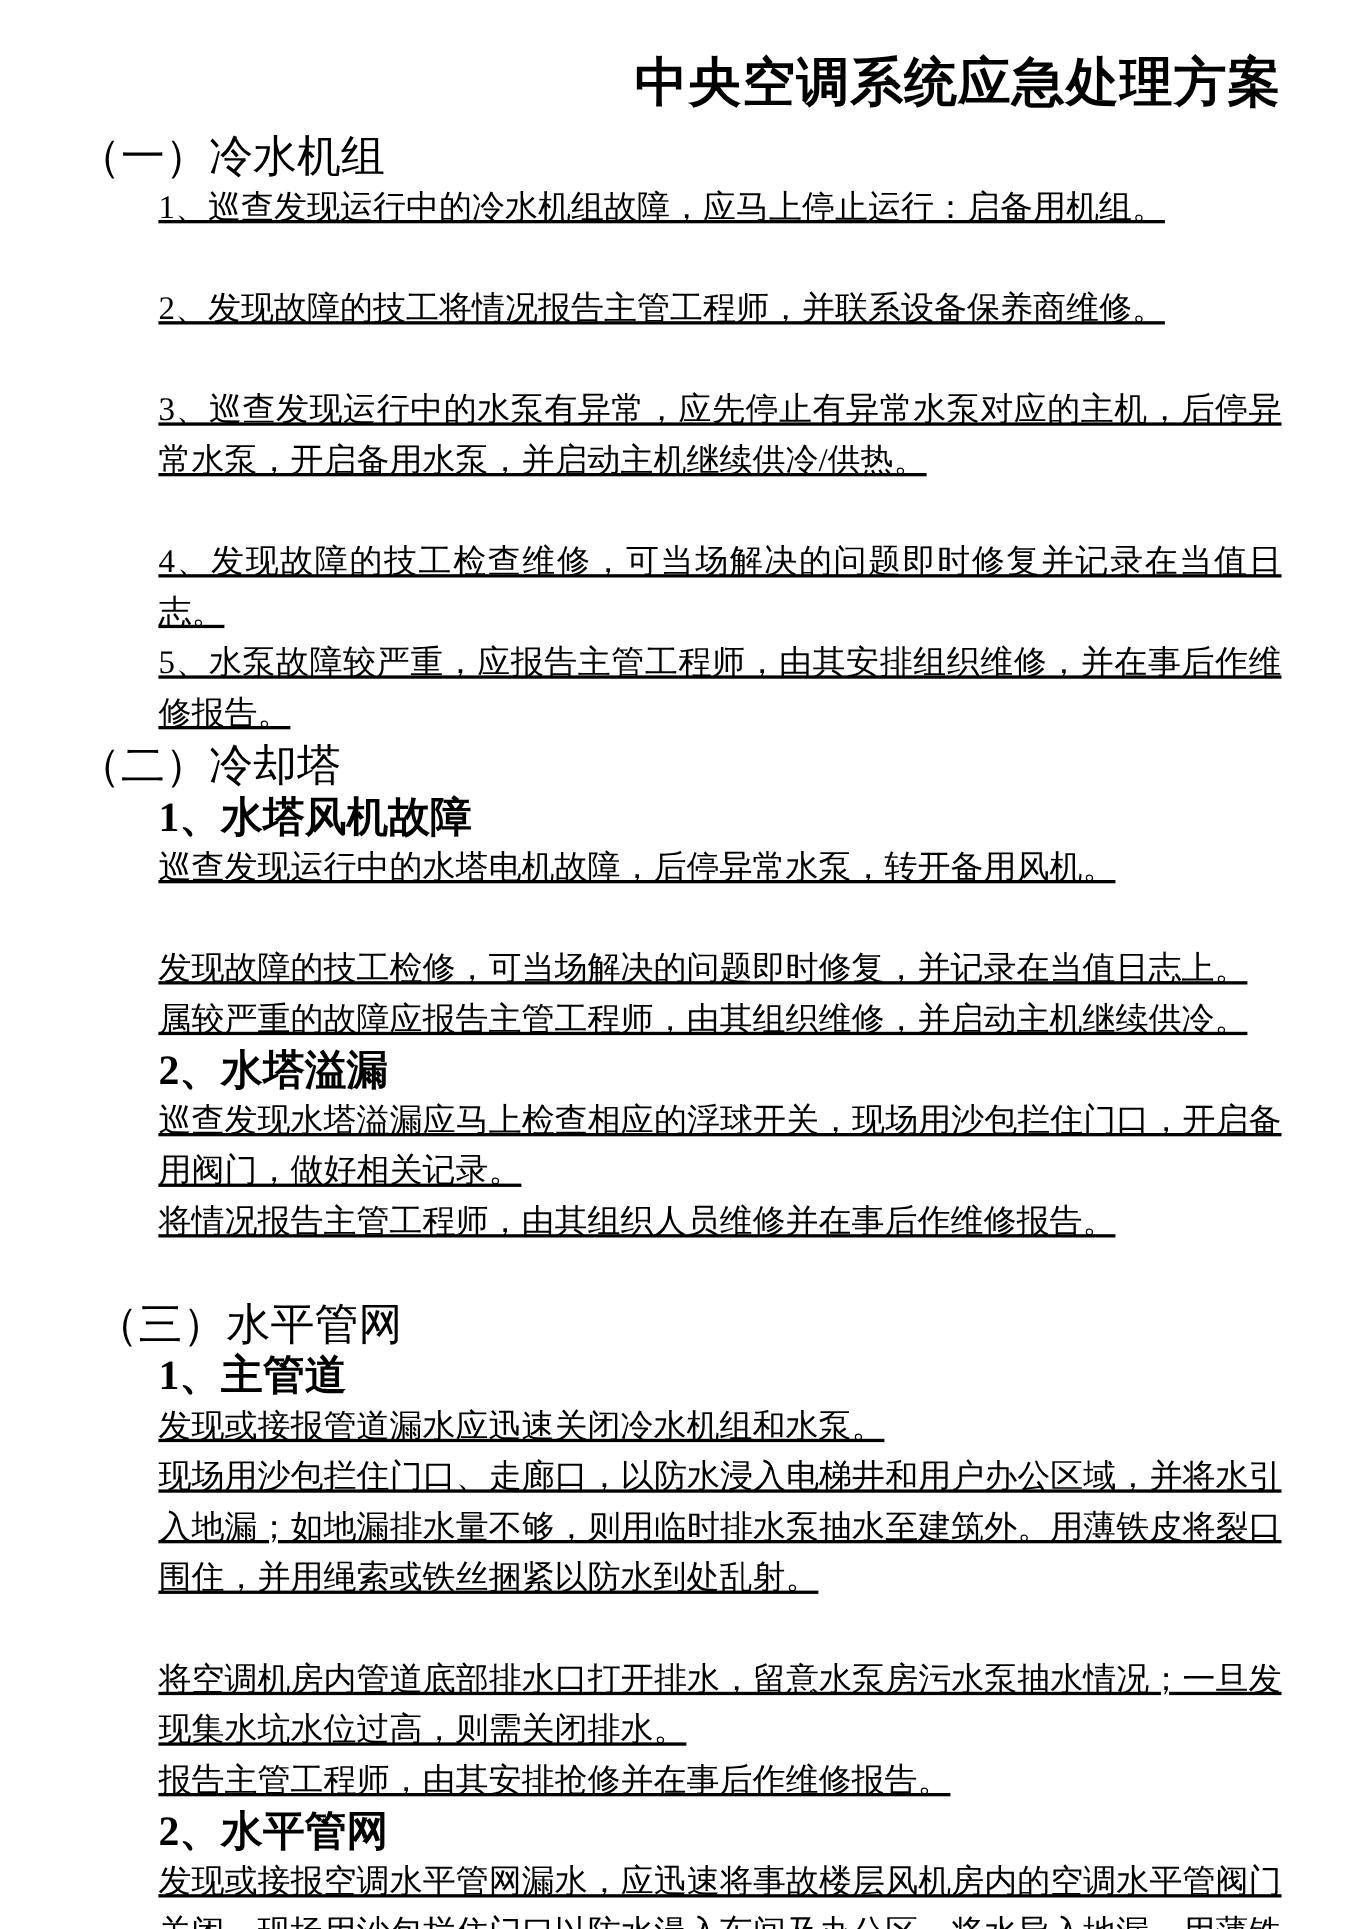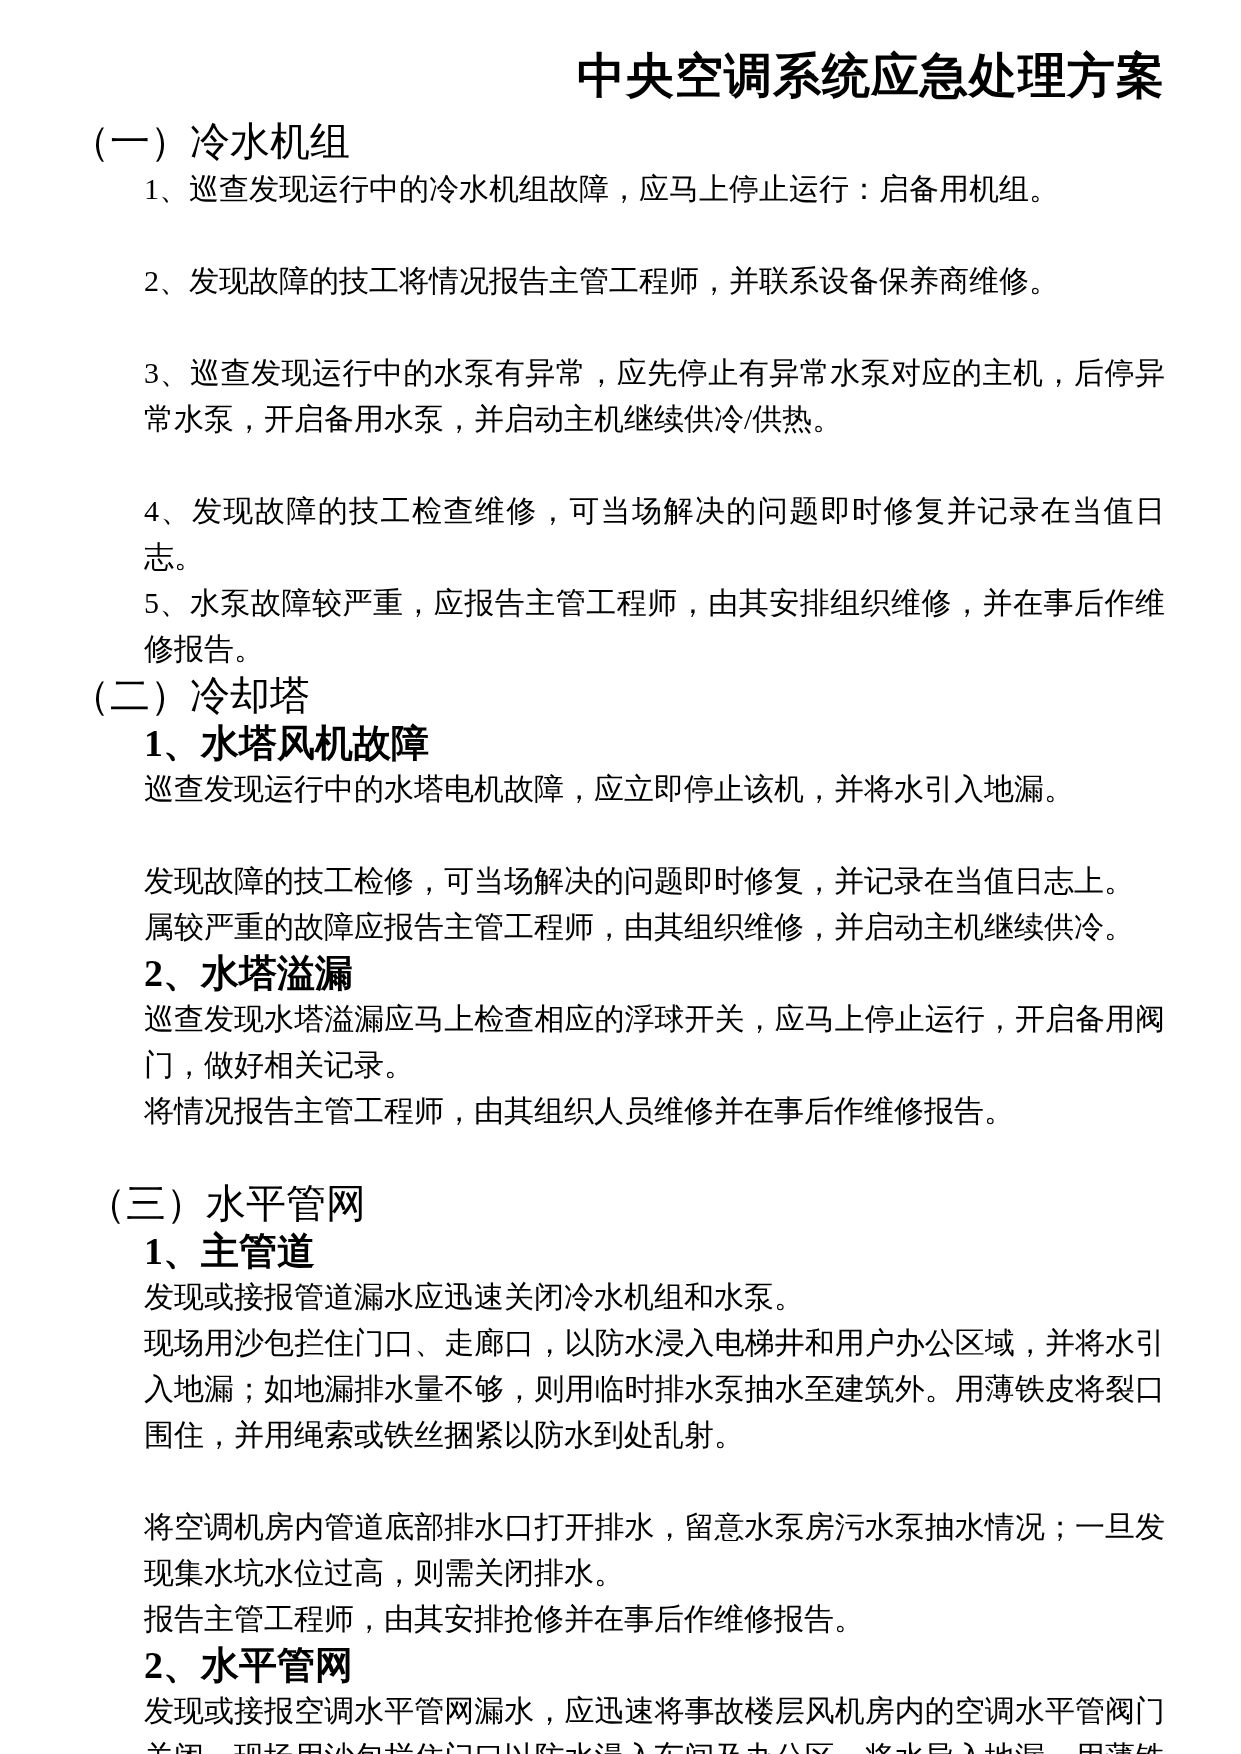--- a/index.html
+++ b/index.html
@@ -45,6 +45,7 @@
     line-height: 46px;
     margin: 0;
     text-align: justify;
+    text-decoration: underline;
   }
   .sub {
     font-size: 38px;

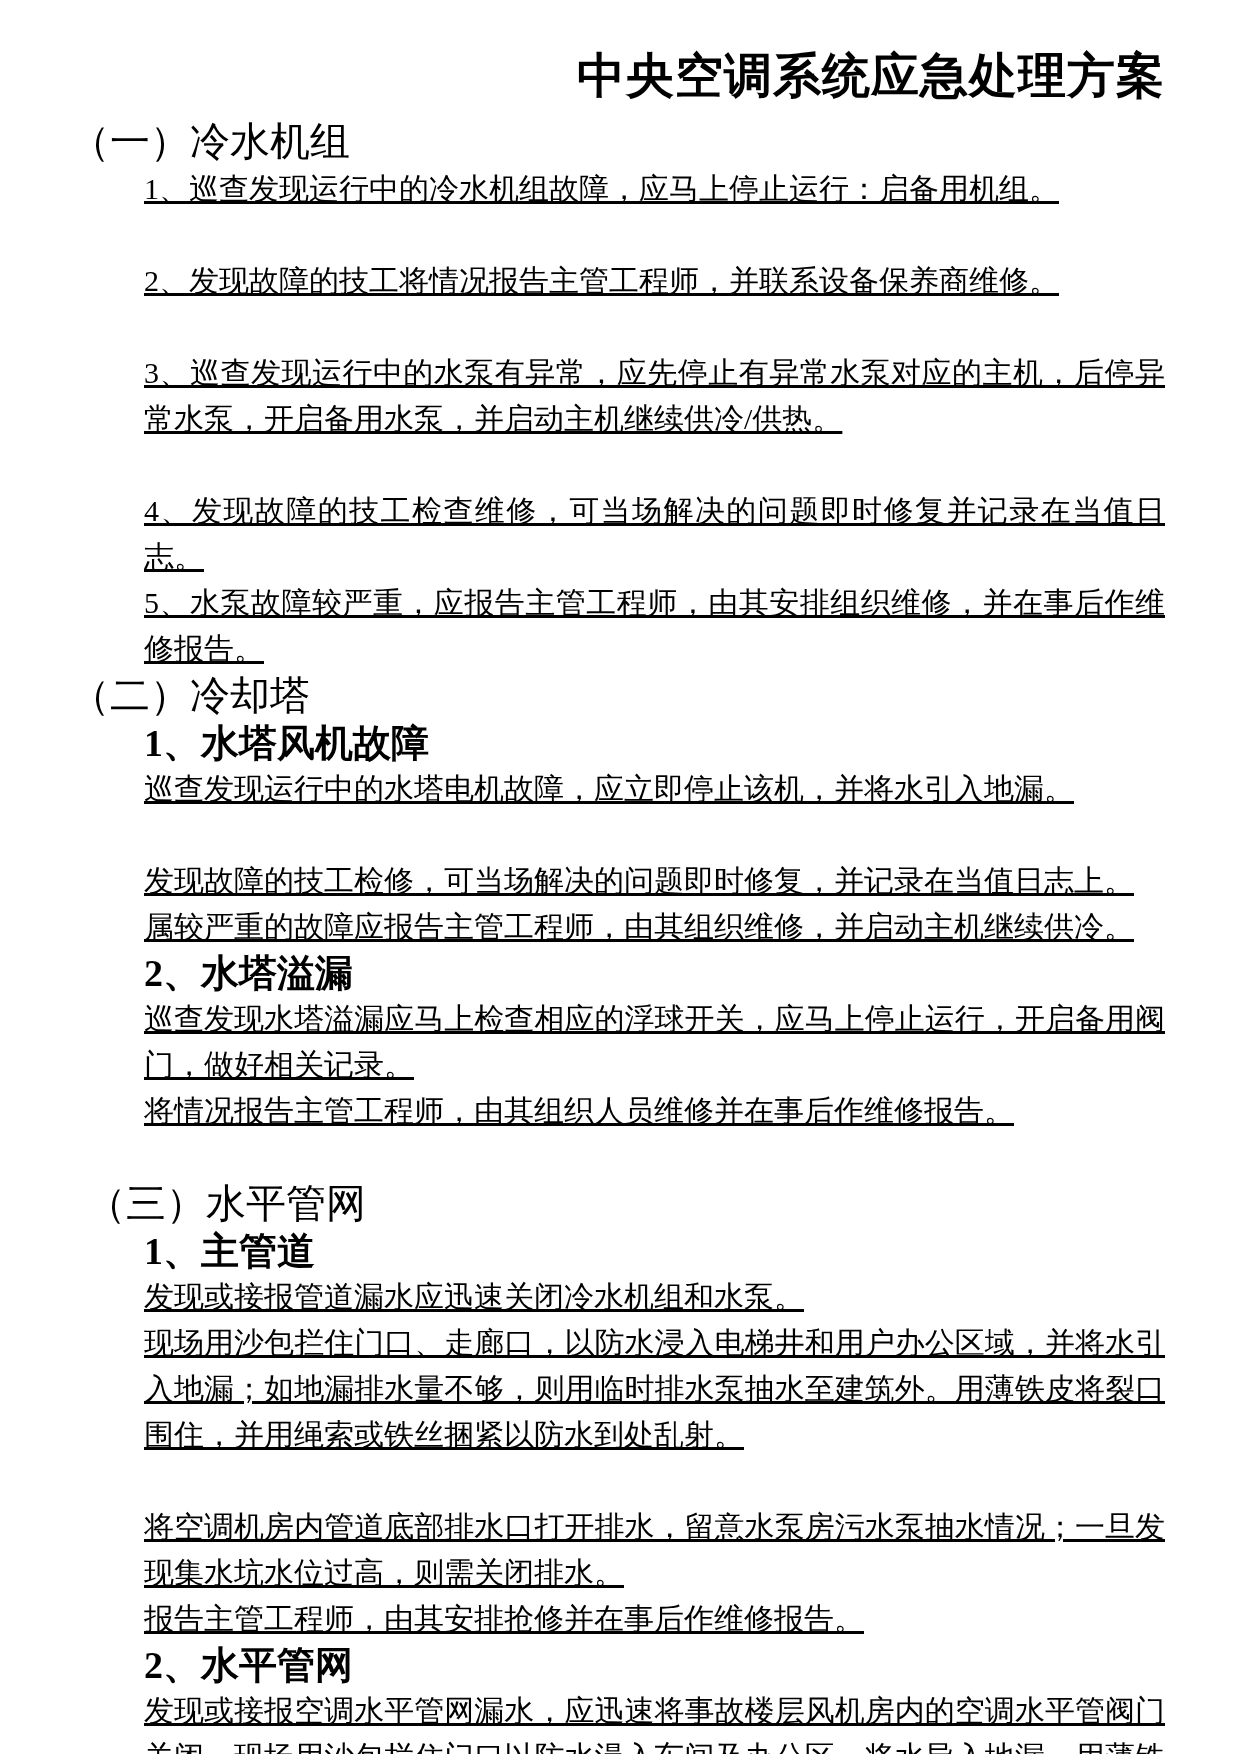--- a/index.html
+++ b/index.html
@@ -82,7 +82,7 @@
     <h2 class="section-heading">（二）冷却塔</h2>
     <div class="sec-body">
       <p class="sub">1、水塔风机故障</p>
-      <p class="para">巡查发现运行中的水塔电机故障，应立即停止该机，并将水引入地漏。</p>
+      <p class="para">巡查发现运行中的水塔电机故障，后停异常水泵，转开备用风机。</p>
       <div class="gap"></div>
       <p class="para">发现故障的技工检修，可当场解决的问题即时修复，并记录在当值日志上。</p>
       <p class="para">属较严重的故障应报告主管工程师，由其组织维修，并启动主机继续供冷。</p>

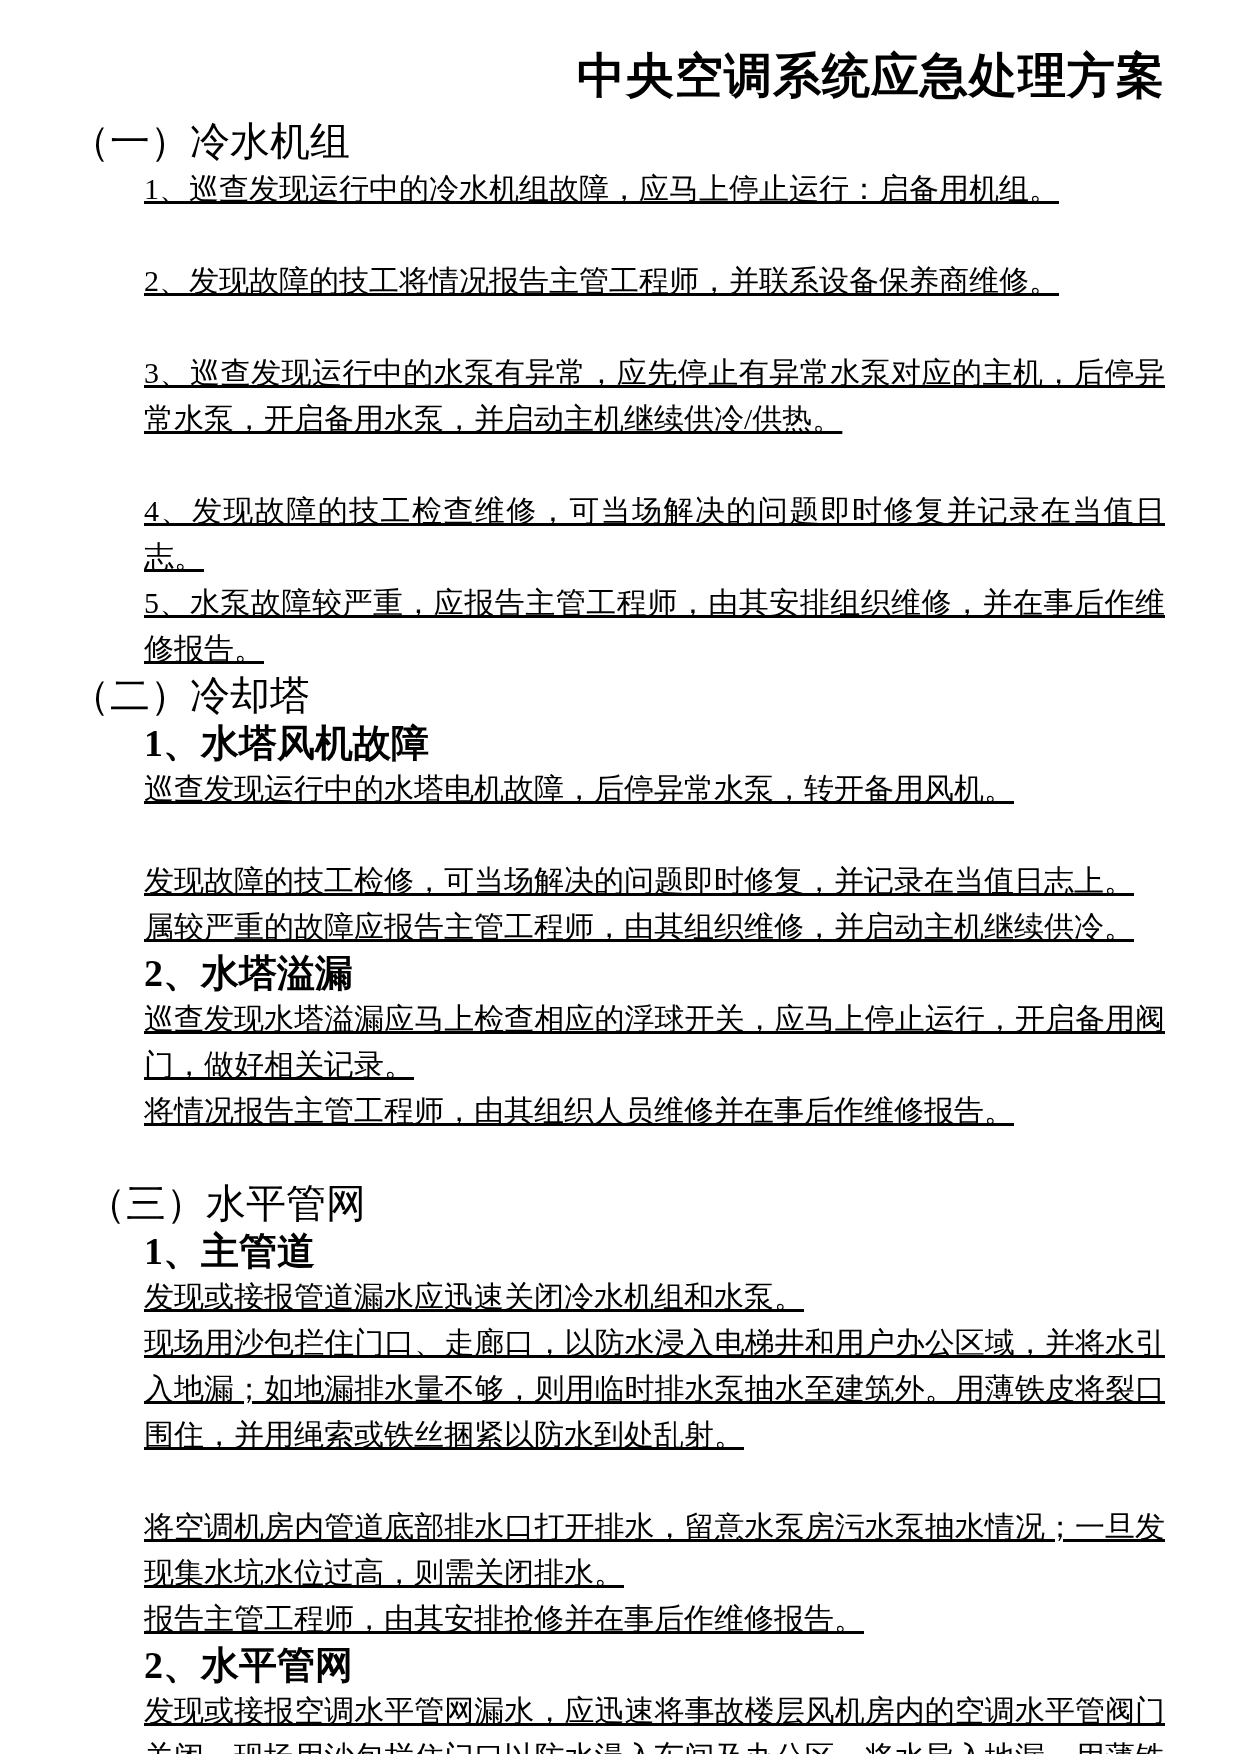--- a/index.html
+++ b/index.html
@@ -87,7 +87,7 @@
       <p class="para">发现故障的技工检修，可当场解决的问题即时修复，并记录在当值日志上。</p>
       <p class="para">属较严重的故障应报告主管工程师，由其组织维修，并启动主机继续供冷。</p>
       <p class="sub">2、水塔溢漏</p>
-      <p class="para">巡查发现水塔溢漏应马上检查相应的浮球开关，应马上停止运行，开启备用阀门，做好相关记录。</p>
+      <p class="para">巡查发现水塔溢漏应马上检查相应的浮球开关，现场用沙包拦住门口，开启备用阀门，做好相关记录。</p>
       <p class="para">将情况报告主管工程师，由其组织人员维修并在事后作维修报告。</p>
     </div>
   </section>

